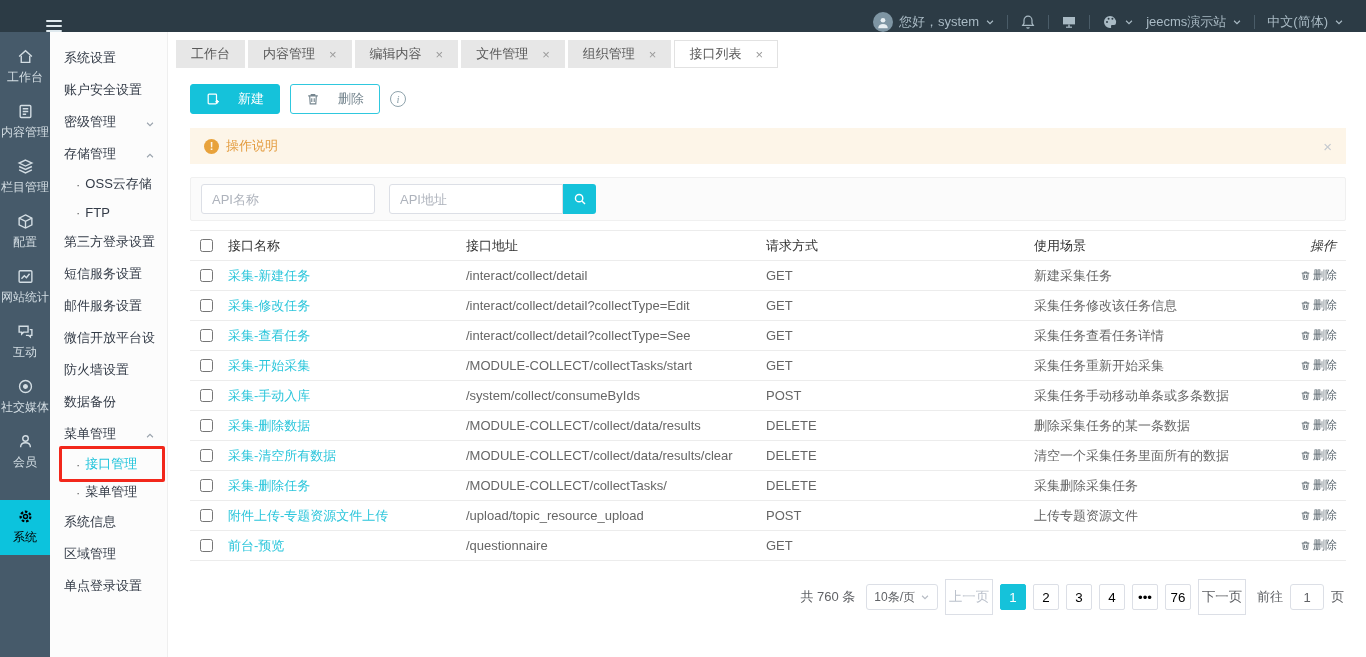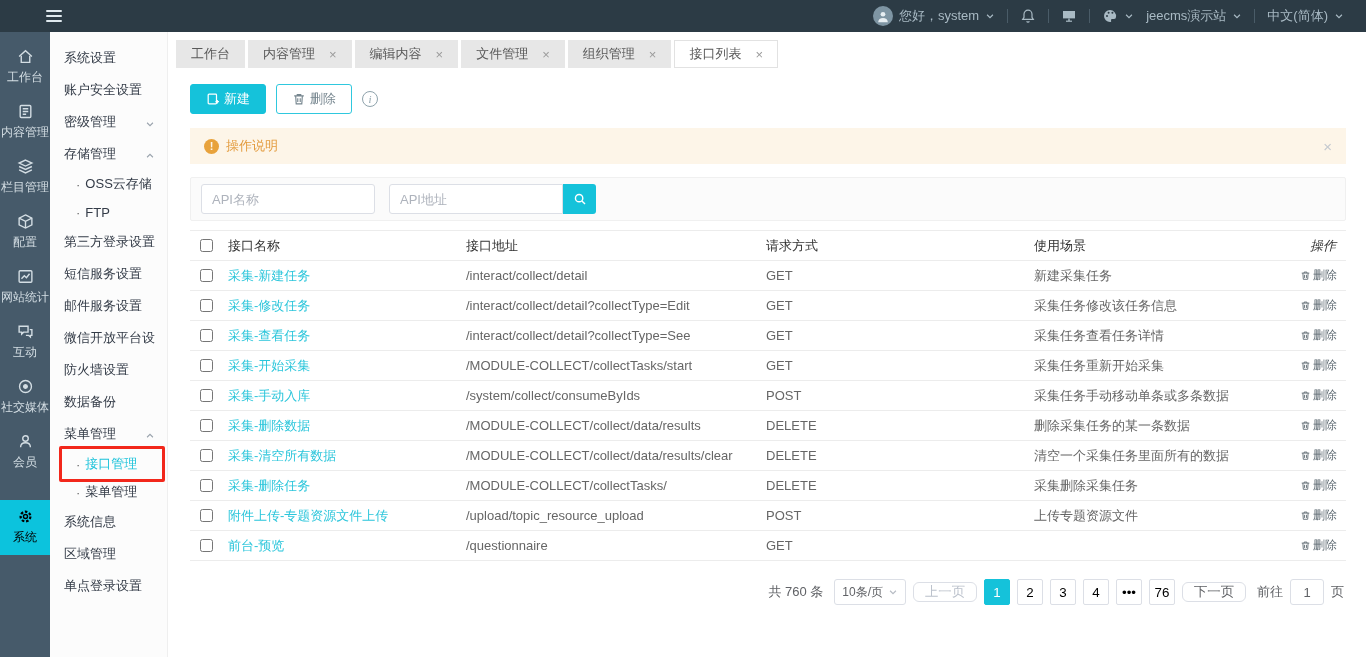--- a/index.html
+++ b/index.html
@@ -7,7 +7,7 @@
     font-family:"Liberation Sans","DejaVu Sans",sans-serif; }
 
   
-  .topbar { height:32px; background:#2c3b45; display:flex; align-items:center;
+  .topbar { height:32px; background:#2c3b45; display:flex; align-items:flex-end;
     color:#a9bac4; font-size:13px; }
   .hamburger { margin-left:46px; cursor:pointer; color:#dfe9ee; display:flex; flex-direction:column; gap:3px; }
   .hamburger i { display:block; width:16px; height:2px; background:#dfe9ee; border-radius:1px; }

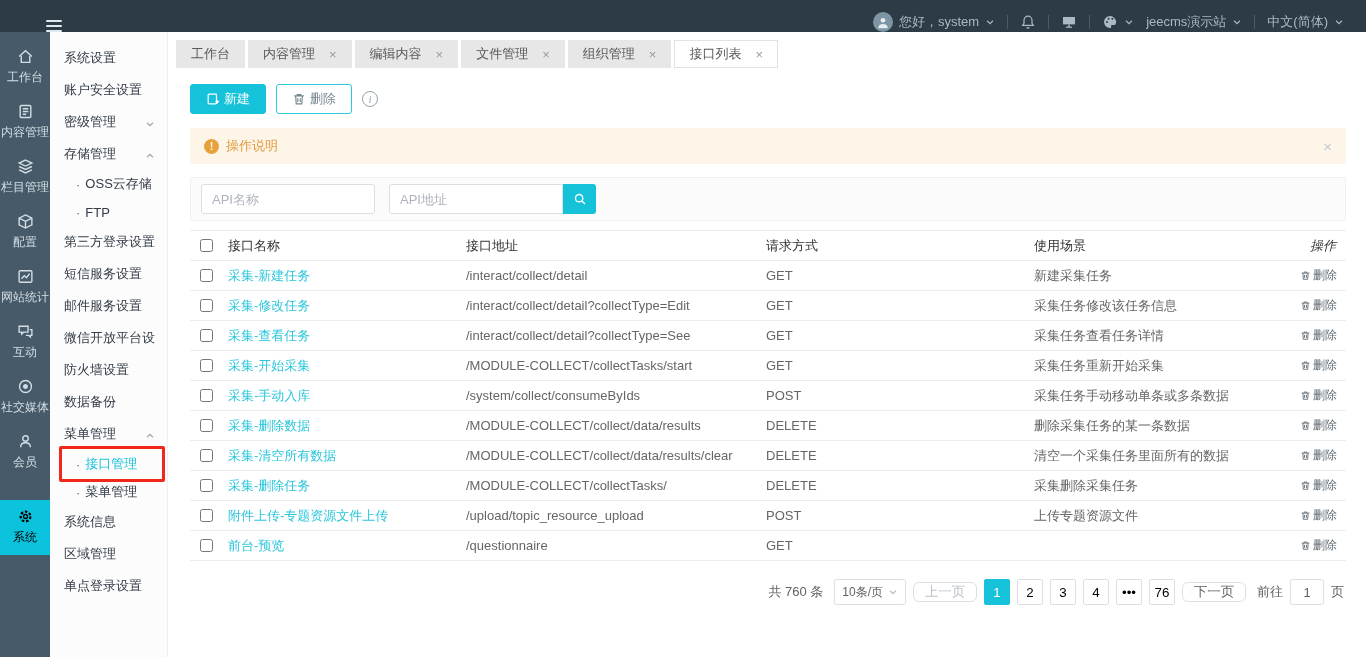--- a/index.html
+++ b/index.html
@@ -55,7 +55,7 @@
   
   .toolbar { display:flex; align-items:center; gap:10px; }
   .btn { height:30px; border-radius:3px; font-size:13px; display:inline-flex;
-    align-items:center; gap:4px; padding:0 15px; cursor:pointer; }
+    align-items:center; gap:18px; padding:0 15px; cursor:pointer; }
   .btn-new { background:#15c2da; color:#fff; border:1px solid #15c2da; }
   .btn-del { background:#fff; color:#76868f; border:1px solid #2fc8de; }
   .btn .bic { width:14px; height:14px; }

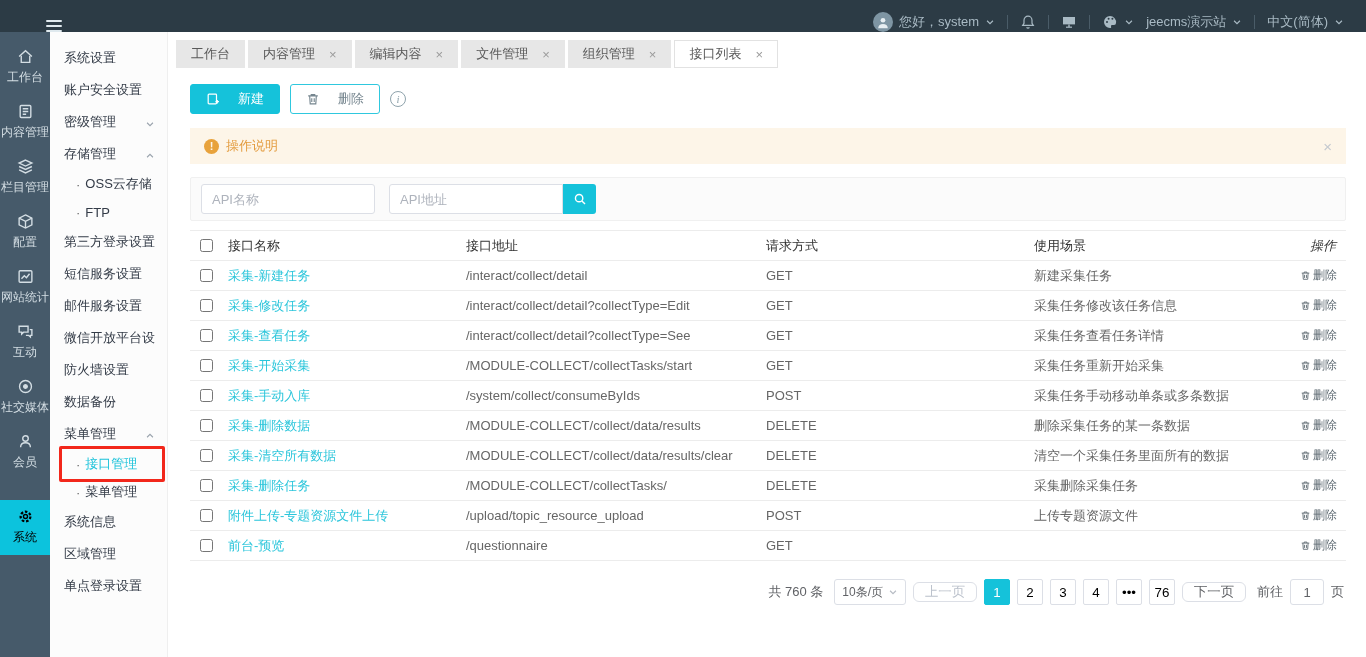--- a/index.html
+++ b/index.html
@@ -104,8 +104,8 @@
   .pg-total { margin-right:4px; }
   .pg-size { height:26px; border:1px solid #dcdfe6; border-radius:3px; display:flex;
     align-items:center; gap:5px; padding:11px 7px; font-size:12px; color:#606266; cursor:pointer; }
-  .pg-btn { height:20px; min-width:26px; border:1px solid #dcdfe6; border-radius:6px; background:#fff;
-    display:flex; align-items:center; justify-content:center; padding:0 11px; cursor:pointer; color:#606266; }
+  .pg-btn { height:36px; min-width:26px; border:1px solid #dcdfe6; border-radius:0; background:#fff;
+    display:flex; align-items:center; justify-content:center; padding:0 3px; cursor:pointer; color:#606266; }
   .pg-btn.disabled { color:#bcc2cc; }
   .pg-num { height:26px; min-width:26px; border:1px solid #dcdfe6; border-radius:2px; background:#fff;
     display:flex; align-items:center; justify-content:center; cursor:pointer; padding:0 4px; }

